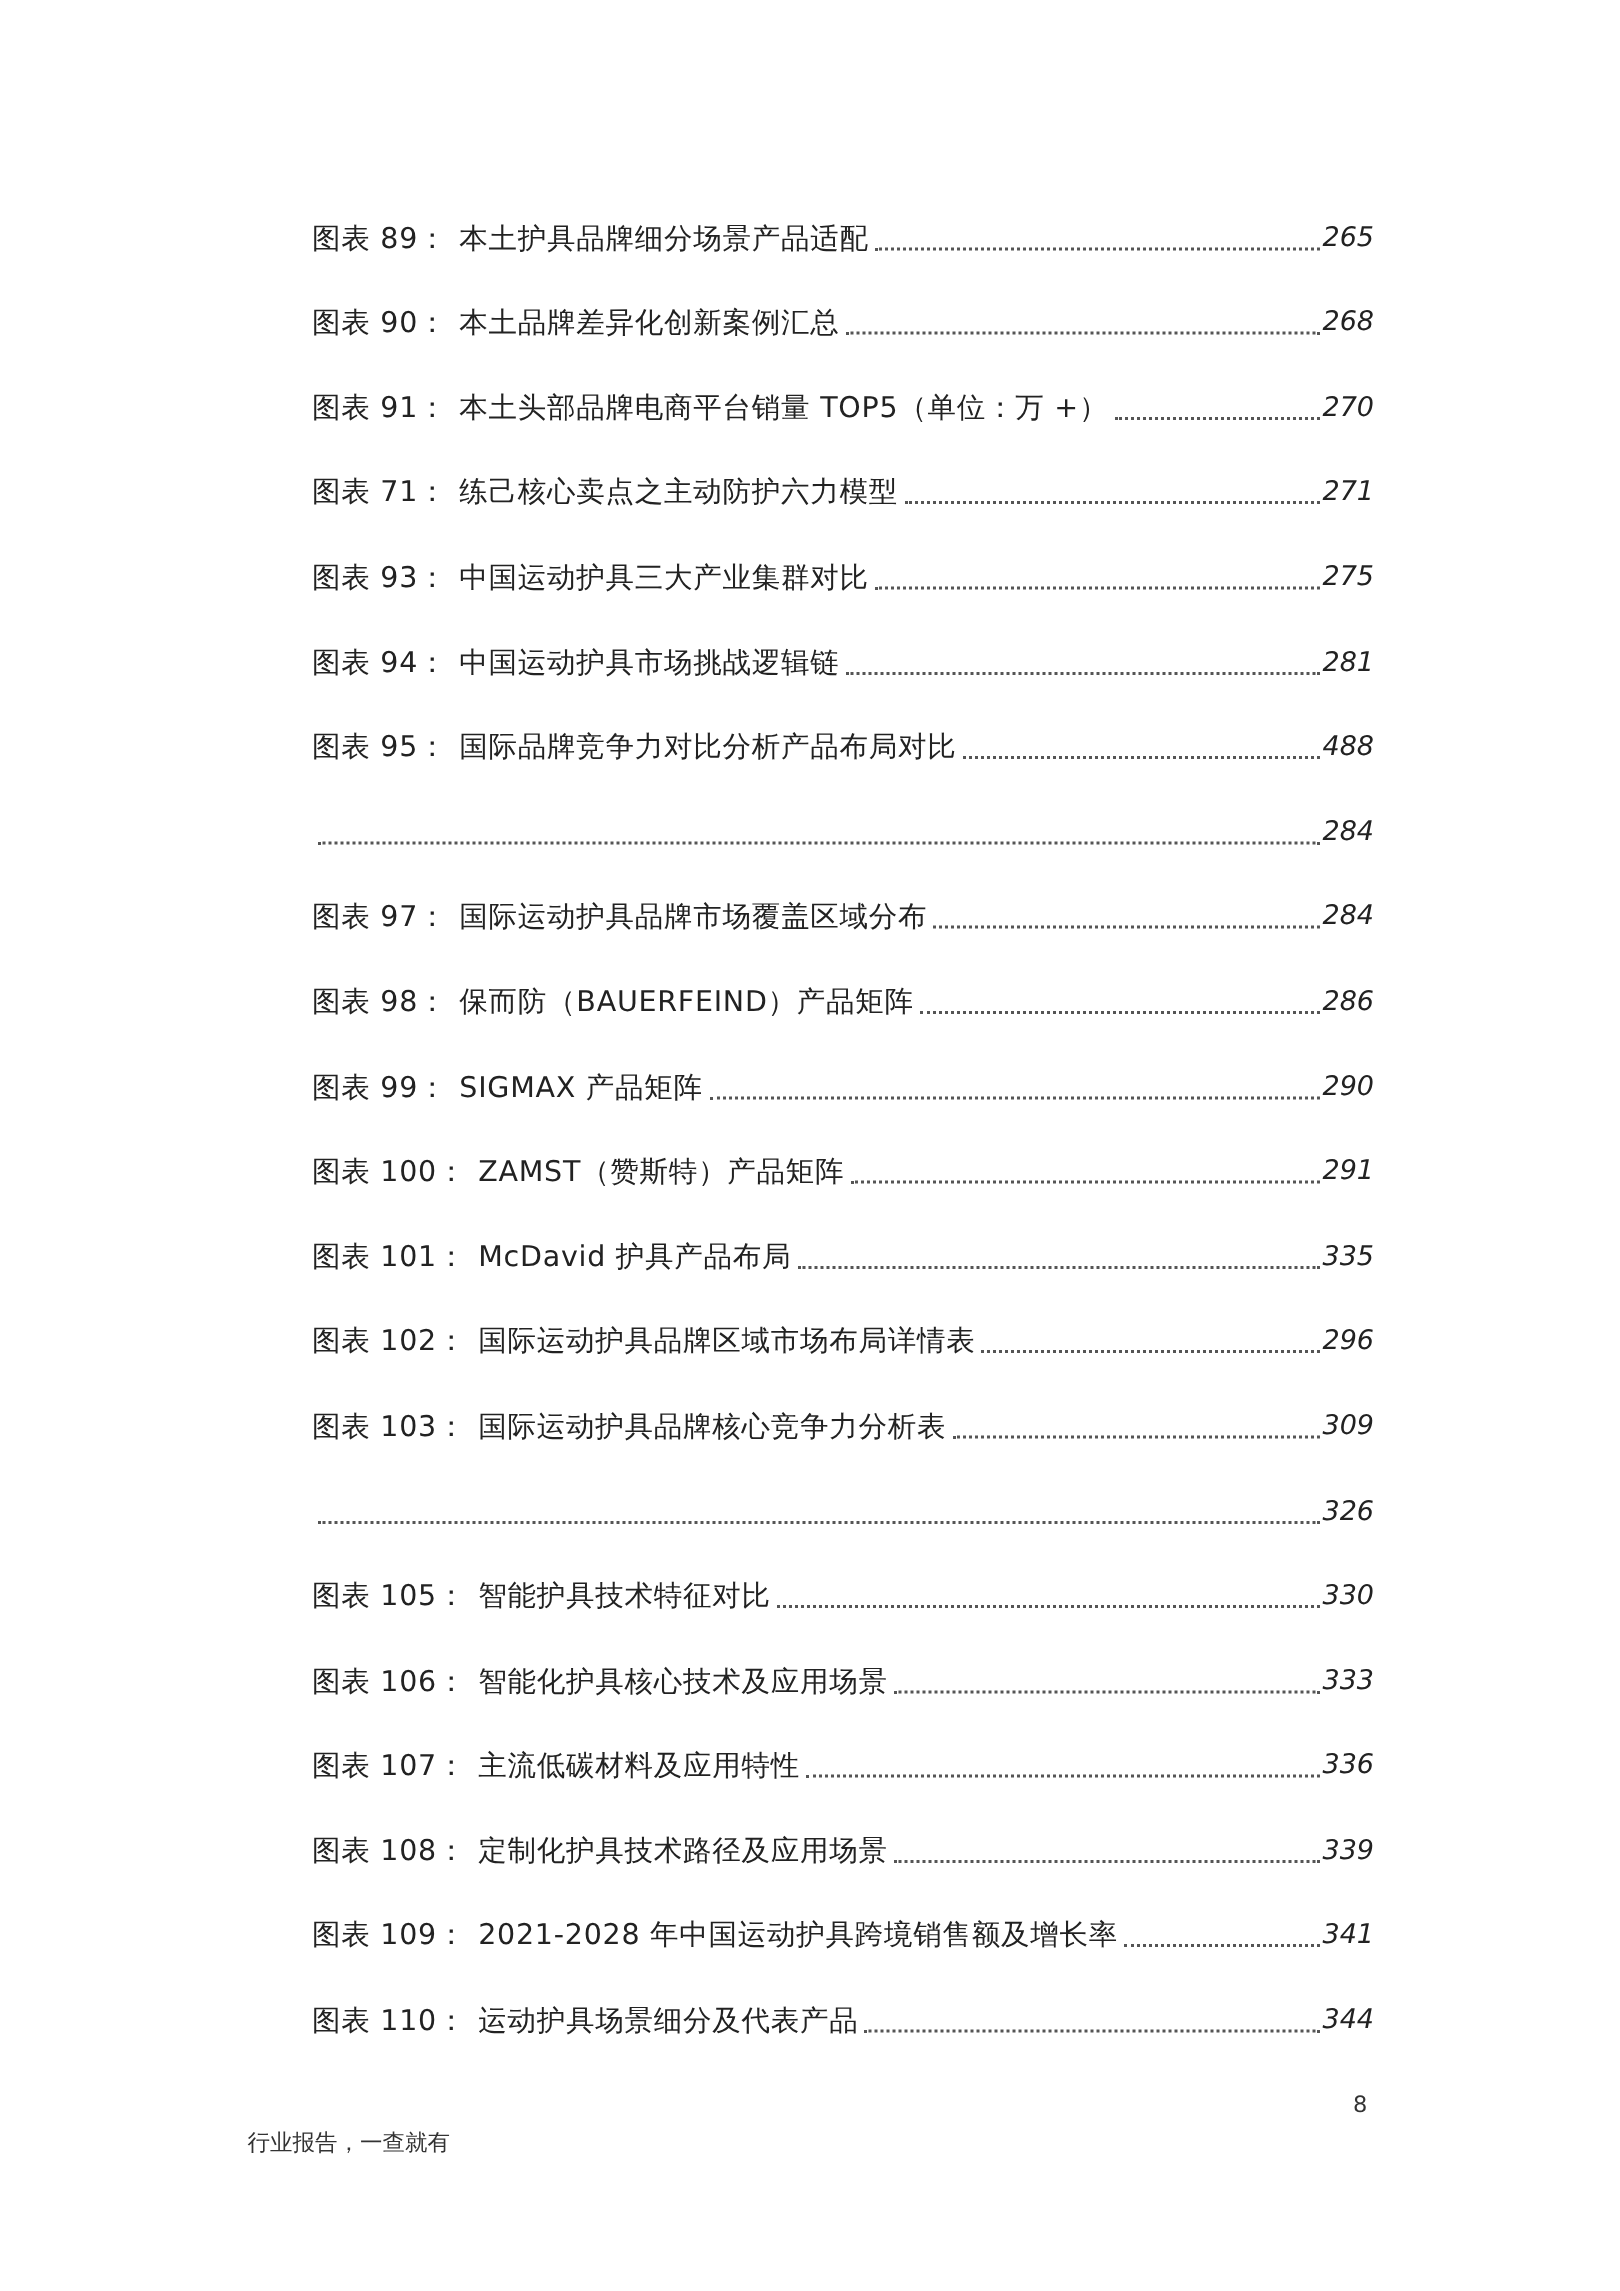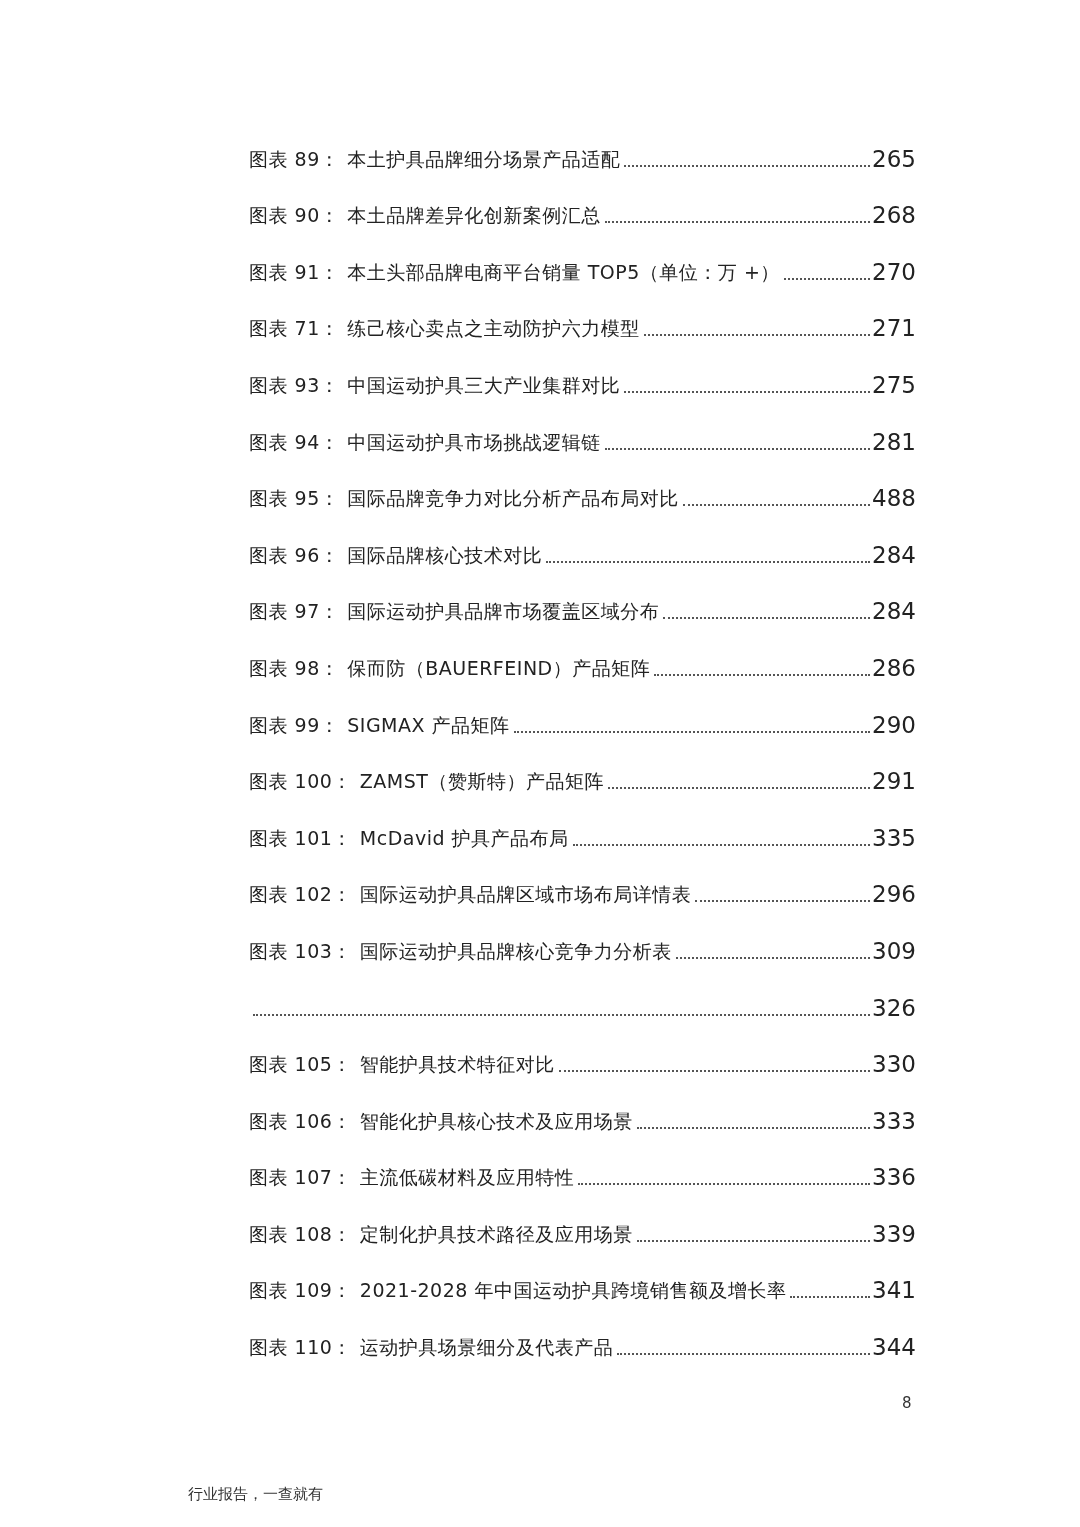--- a/index.html
+++ b/index.html
@@ -30,7 +30,6 @@
       font-size: 19px;
       line-height: 30px;
       white-space: nowrap;
-      margin-left: 41px;
     }
     .toc-label {
       flex: 0 0 auto;

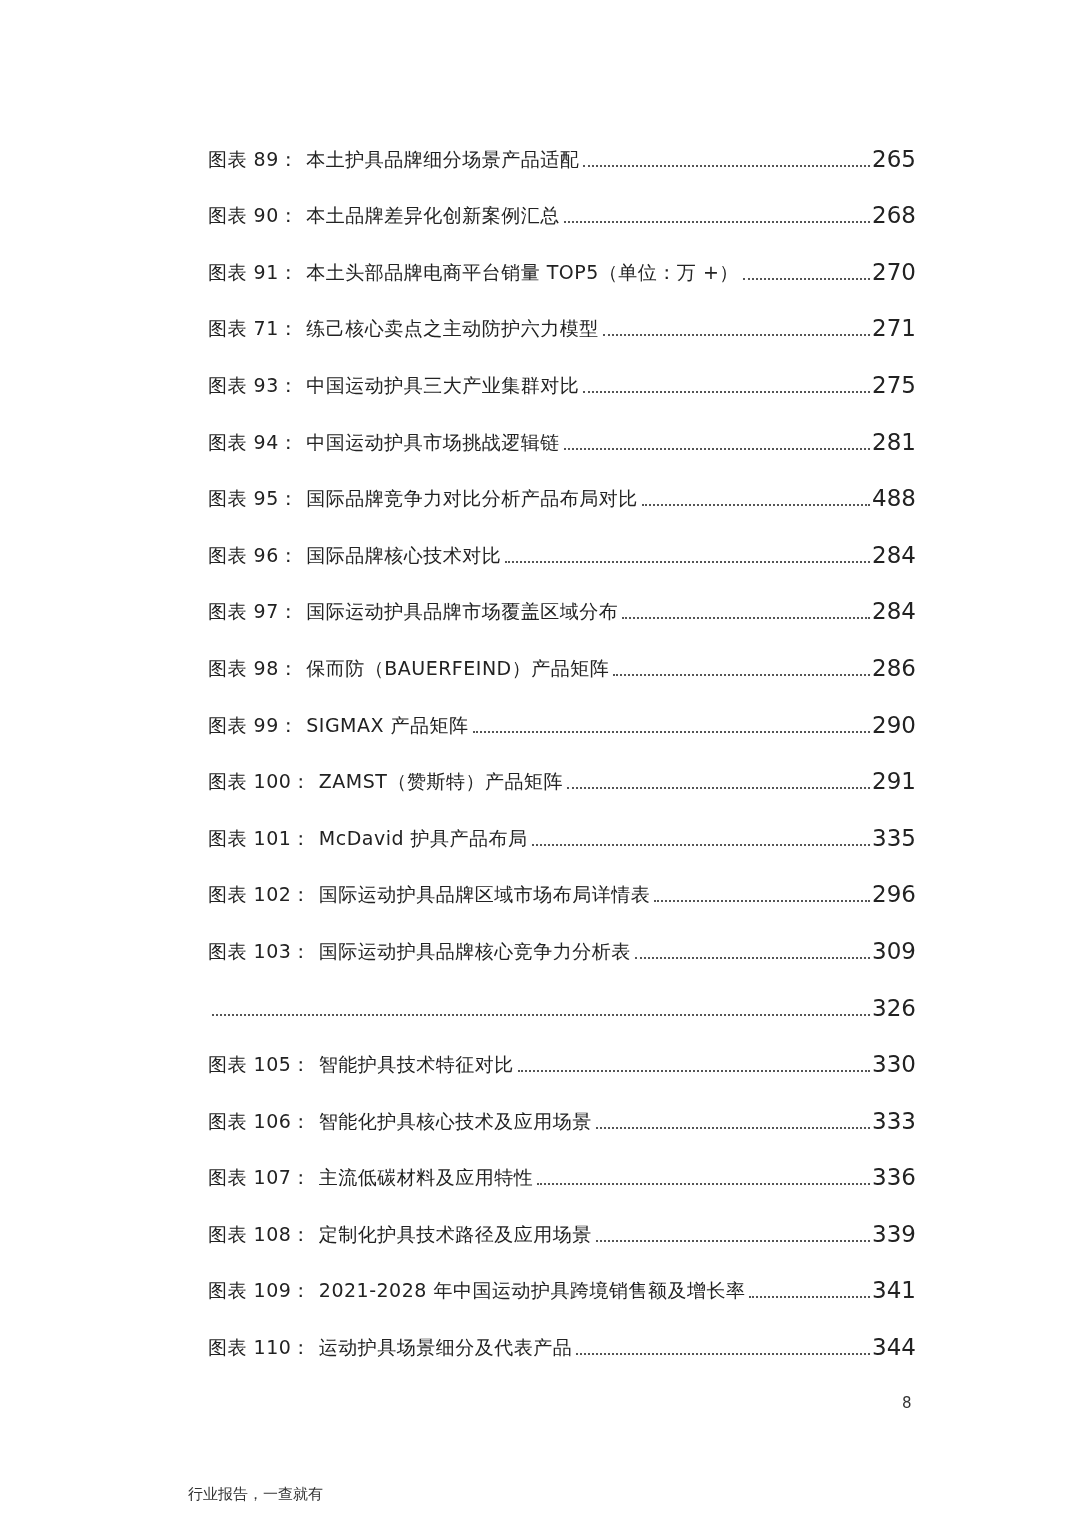--- a/index.html
+++ b/index.html
@@ -44,7 +44,8 @@
     }
     .toc-page {
       flex: 0 0 auto;
-      font-size: 23px;
+      font-size: 18px;
+      font-style: italic;
     }
     .page-number {
       position: absolute;

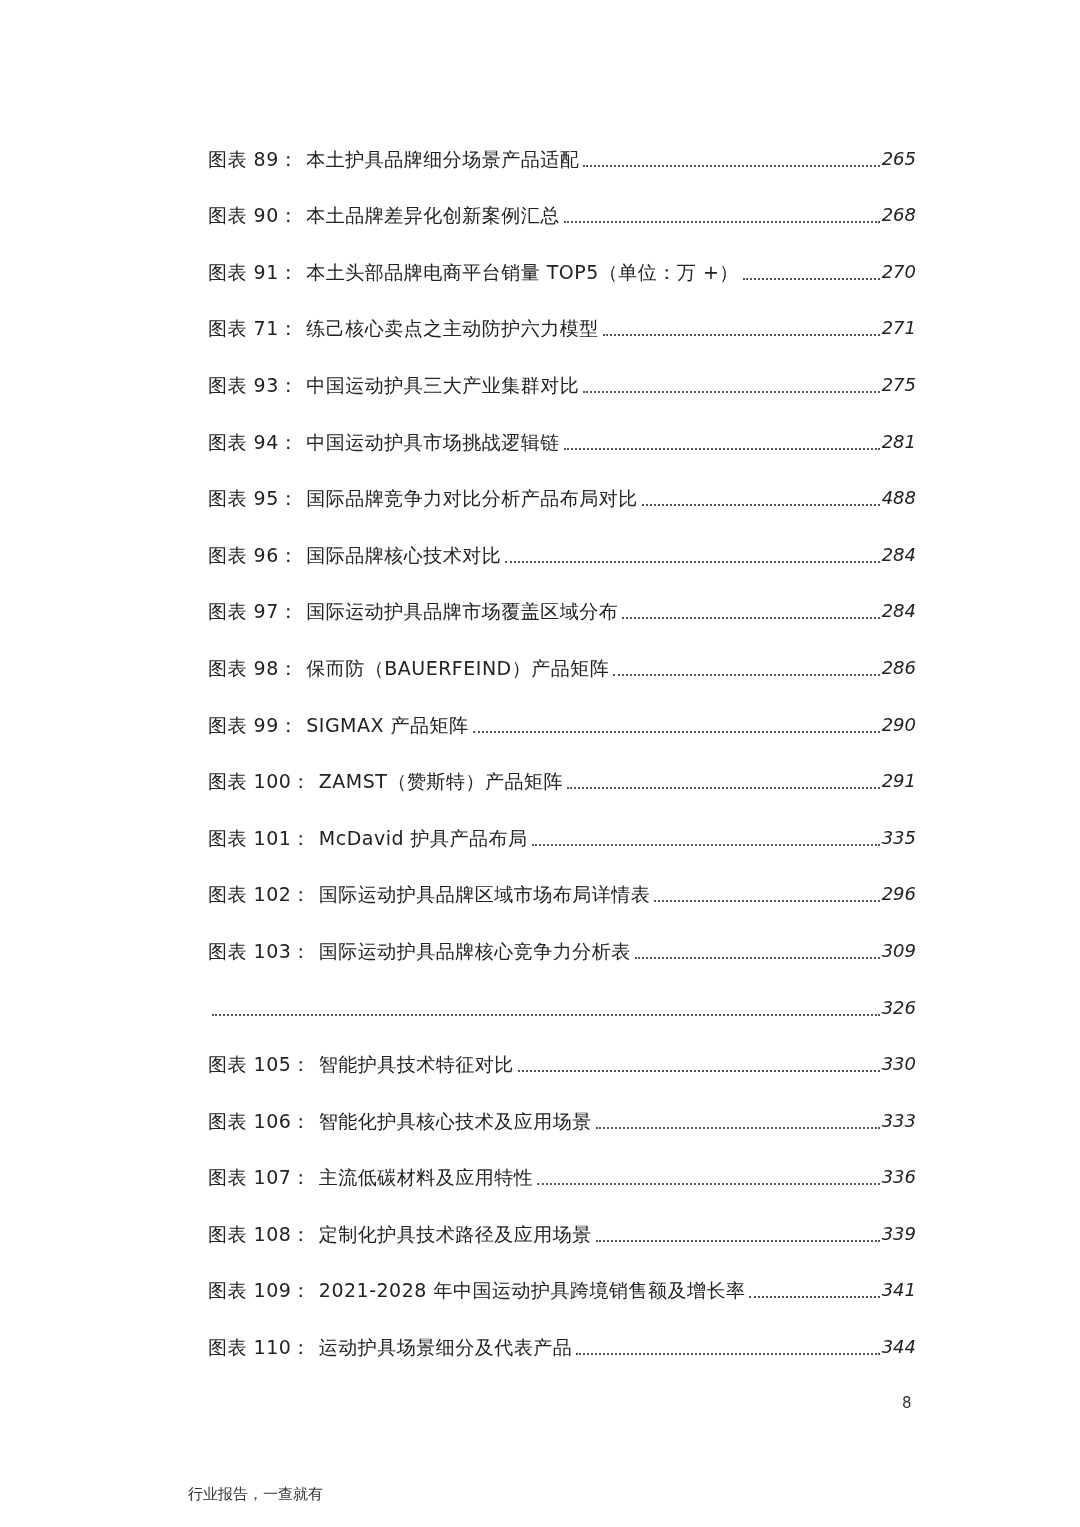--- a/index.html
+++ b/index.html
@@ -103,7 +103,6 @@
     <span class="toc-page">488</span>
   </div>
   <div class="toc-row">
-    <span class="toc-label"><span class="toc-prefix">图表 96：</span><span>国际品牌核心技术对比</span></span>
     <span class="toc-leader"></span>
     <span class="toc-page">284</span>
   </div>

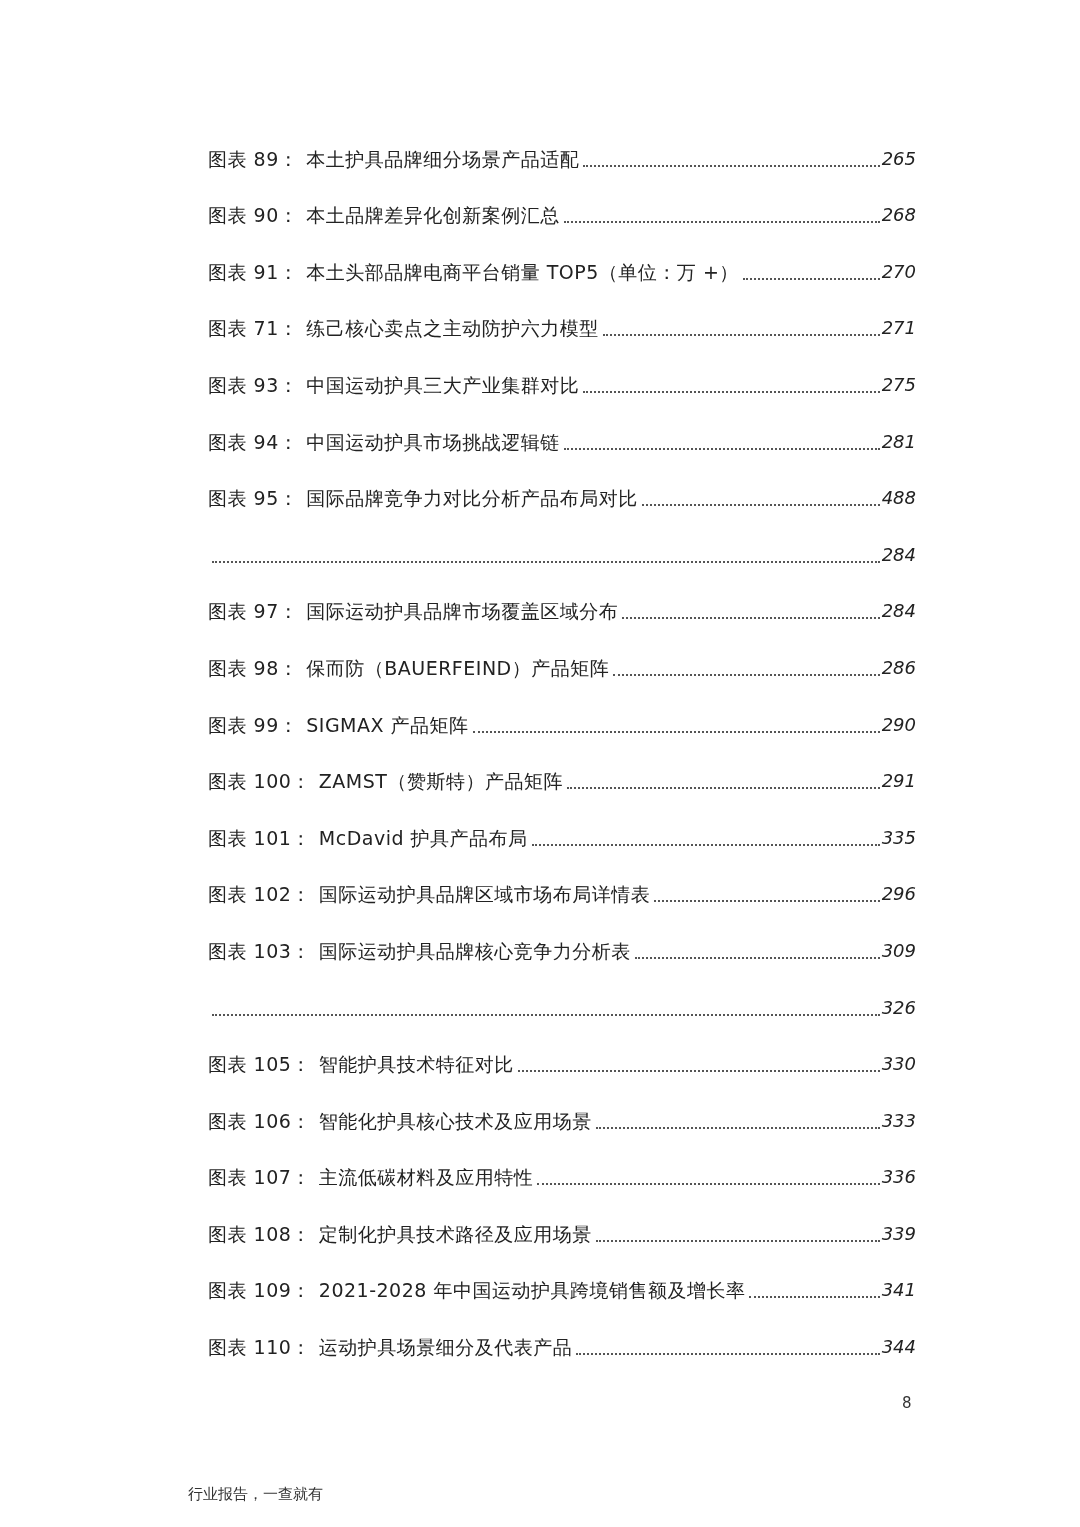--- a/index.html
+++ b/index.html
@@ -57,10 +57,9 @@
     .footer-text {
       position: absolute;
       left: 165px;
-      top: 1485px;
+      top: 1419px;
       font-size: 15px;
       color: #333333;
-      margin-left: 23px;
     }
   </style>
 </head>

